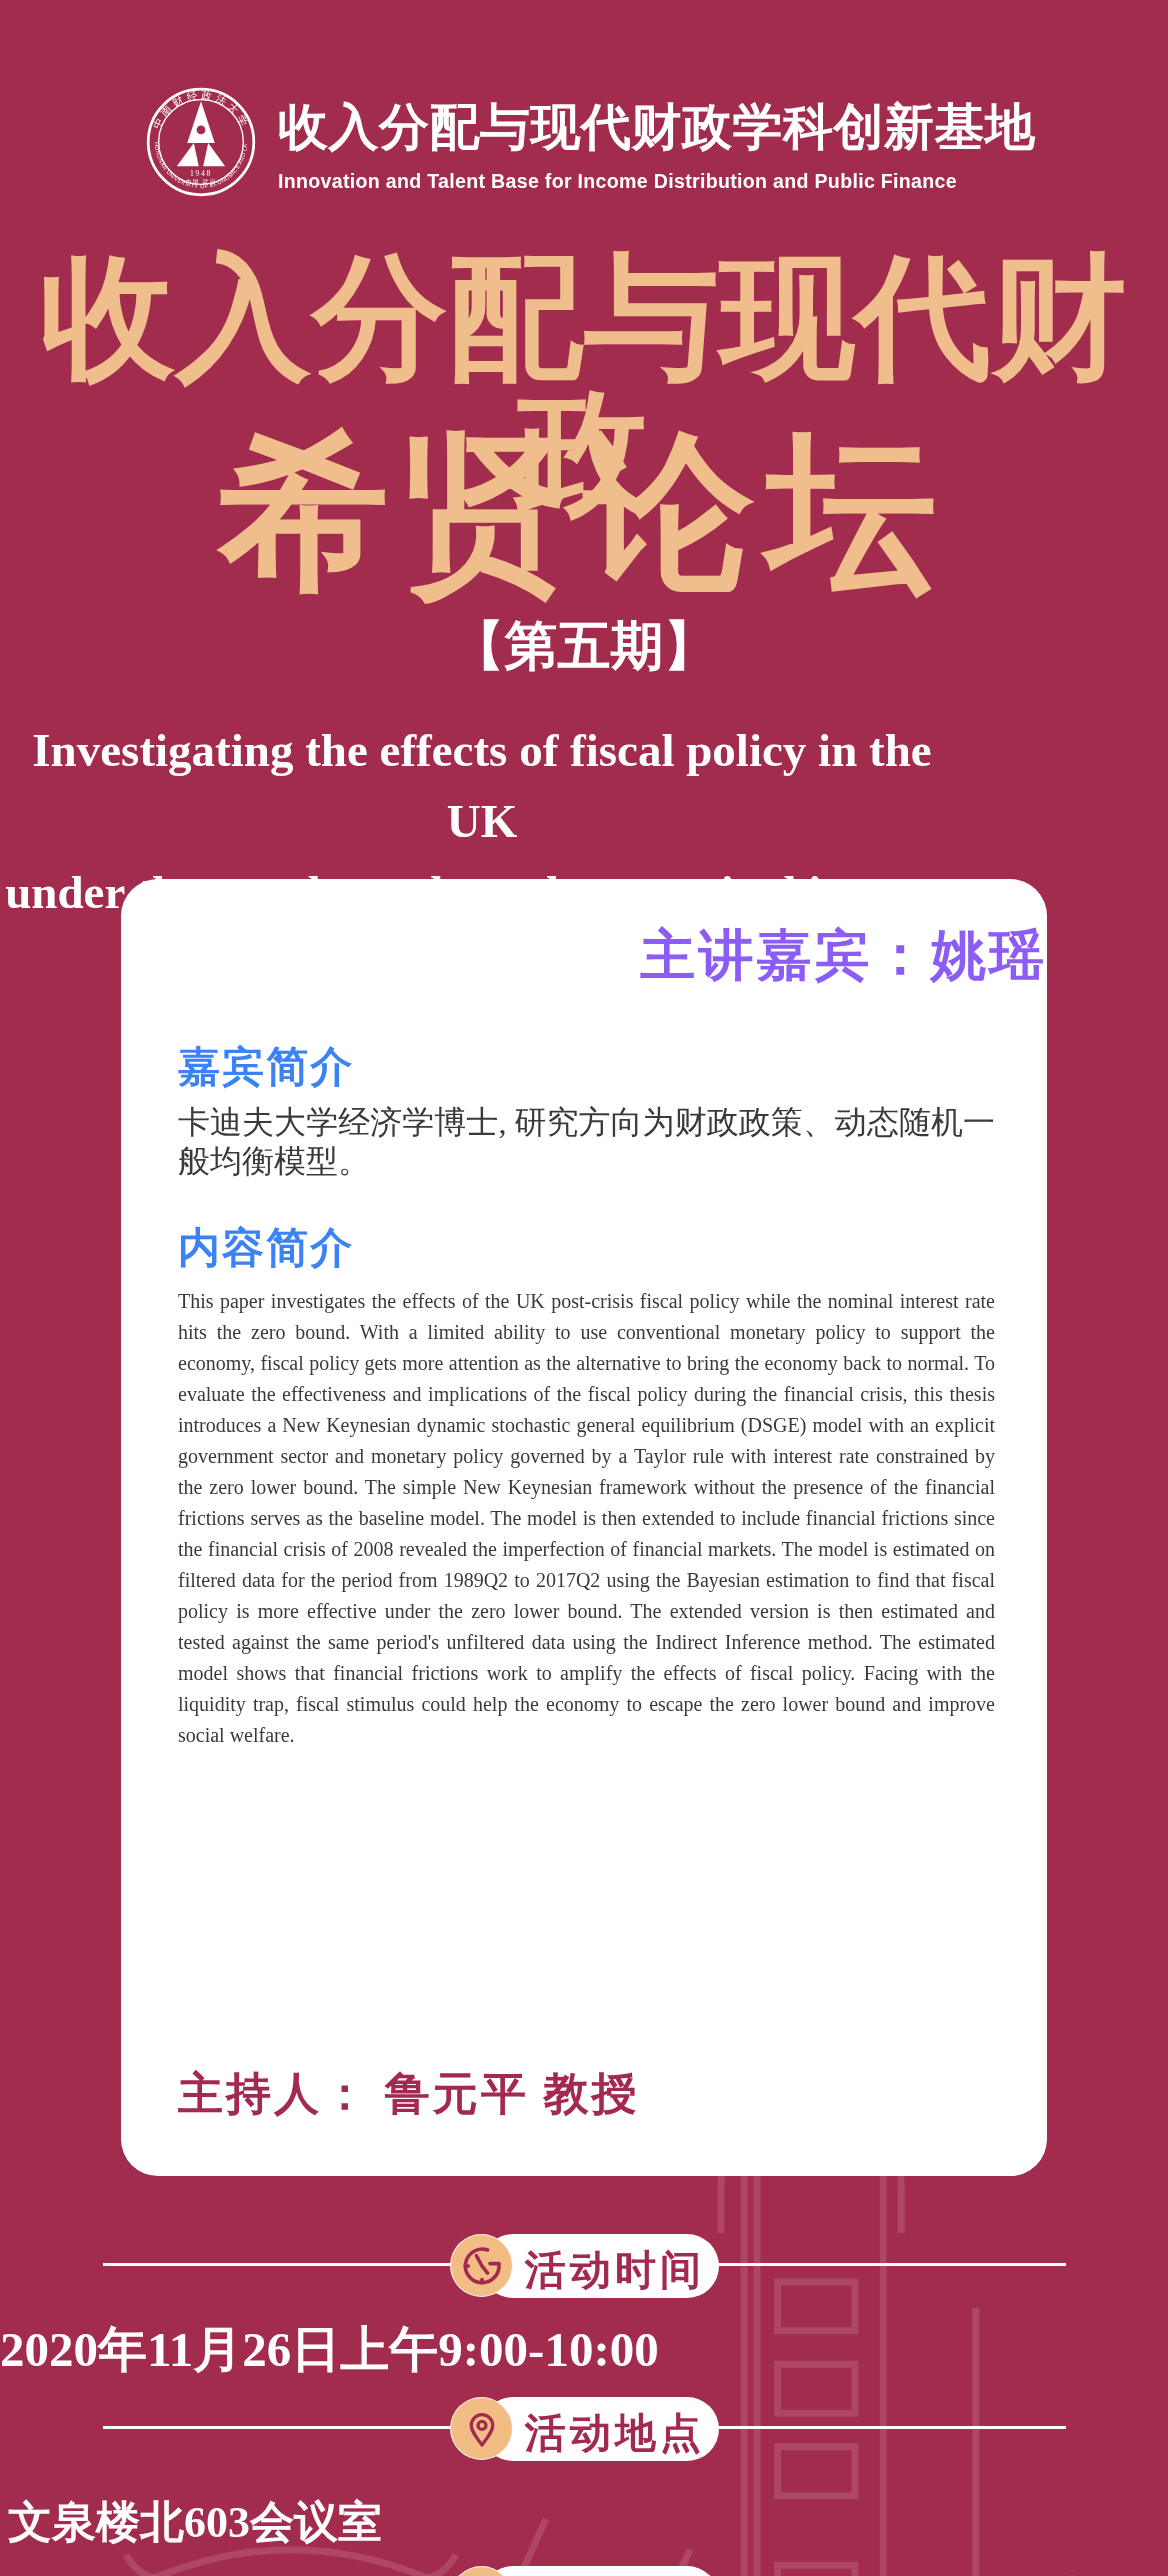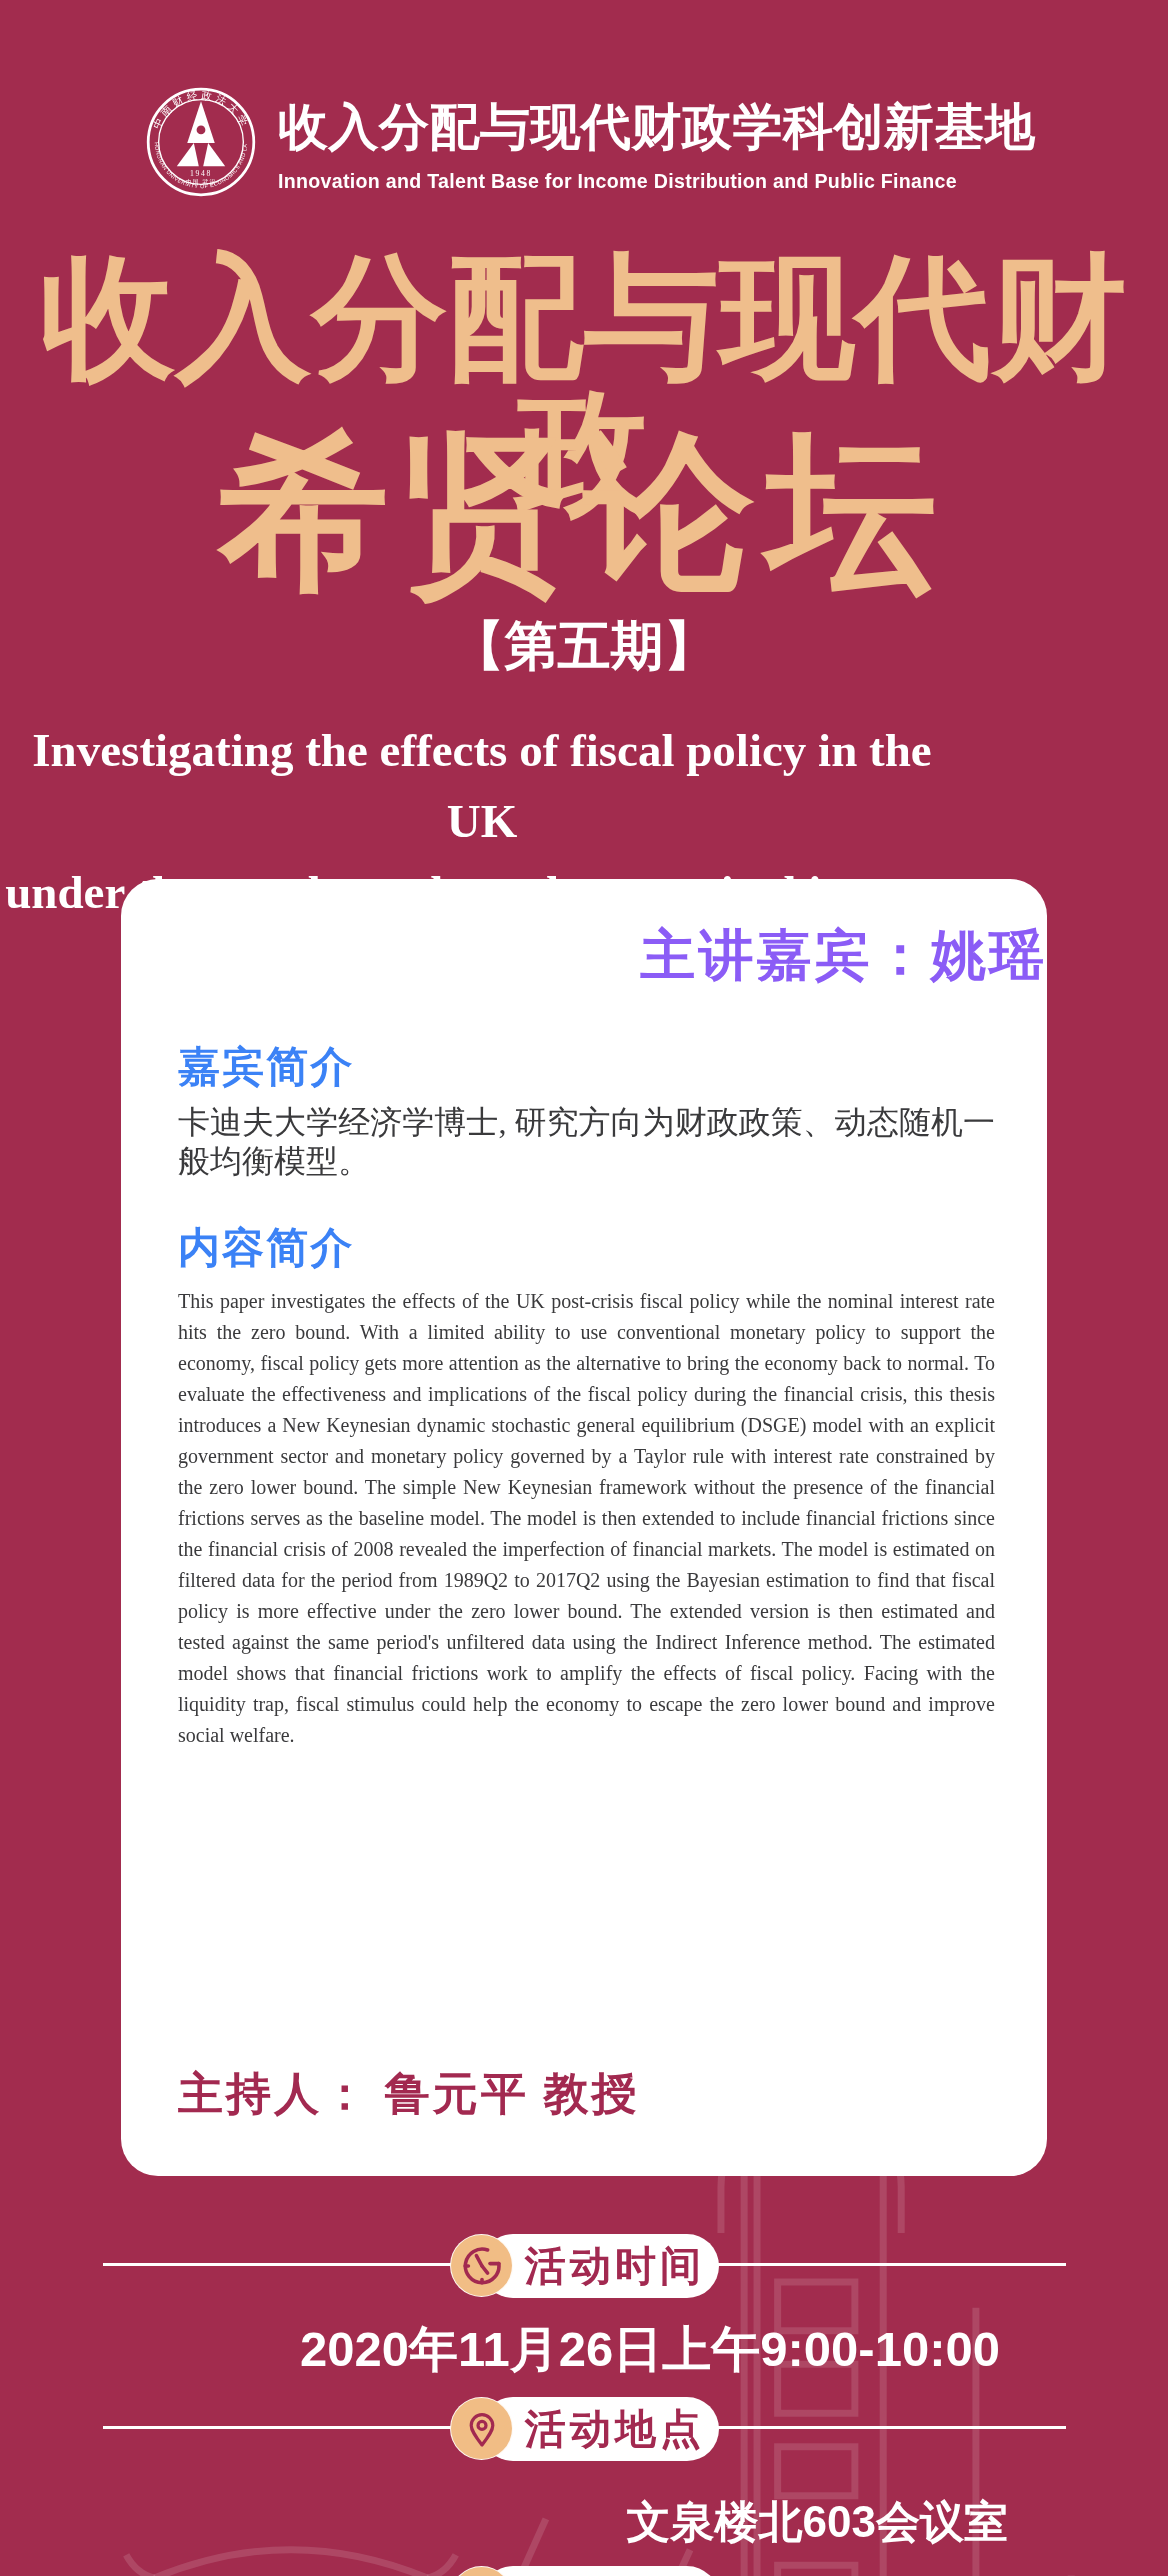--- a/index.html
+++ b/index.html
@@ -76,7 +76,7 @@
   .badge .pill{
     position:absolute; left:31px; top:0; width:238px; height:64px;
     background:#ffffff; border-radius:32px;
-    display:flex; align-items:center; justify-content:center; padding-left:30px; box-sizing:border-box;
+    display:flex; align-items:flex-end; justify-content:center; padding-left:30px; box-sizing:border-box;
   }
   .badge .pill span{
     color:#A22950; font-size:41px; font-weight:bold; letter-spacing:4.1px;

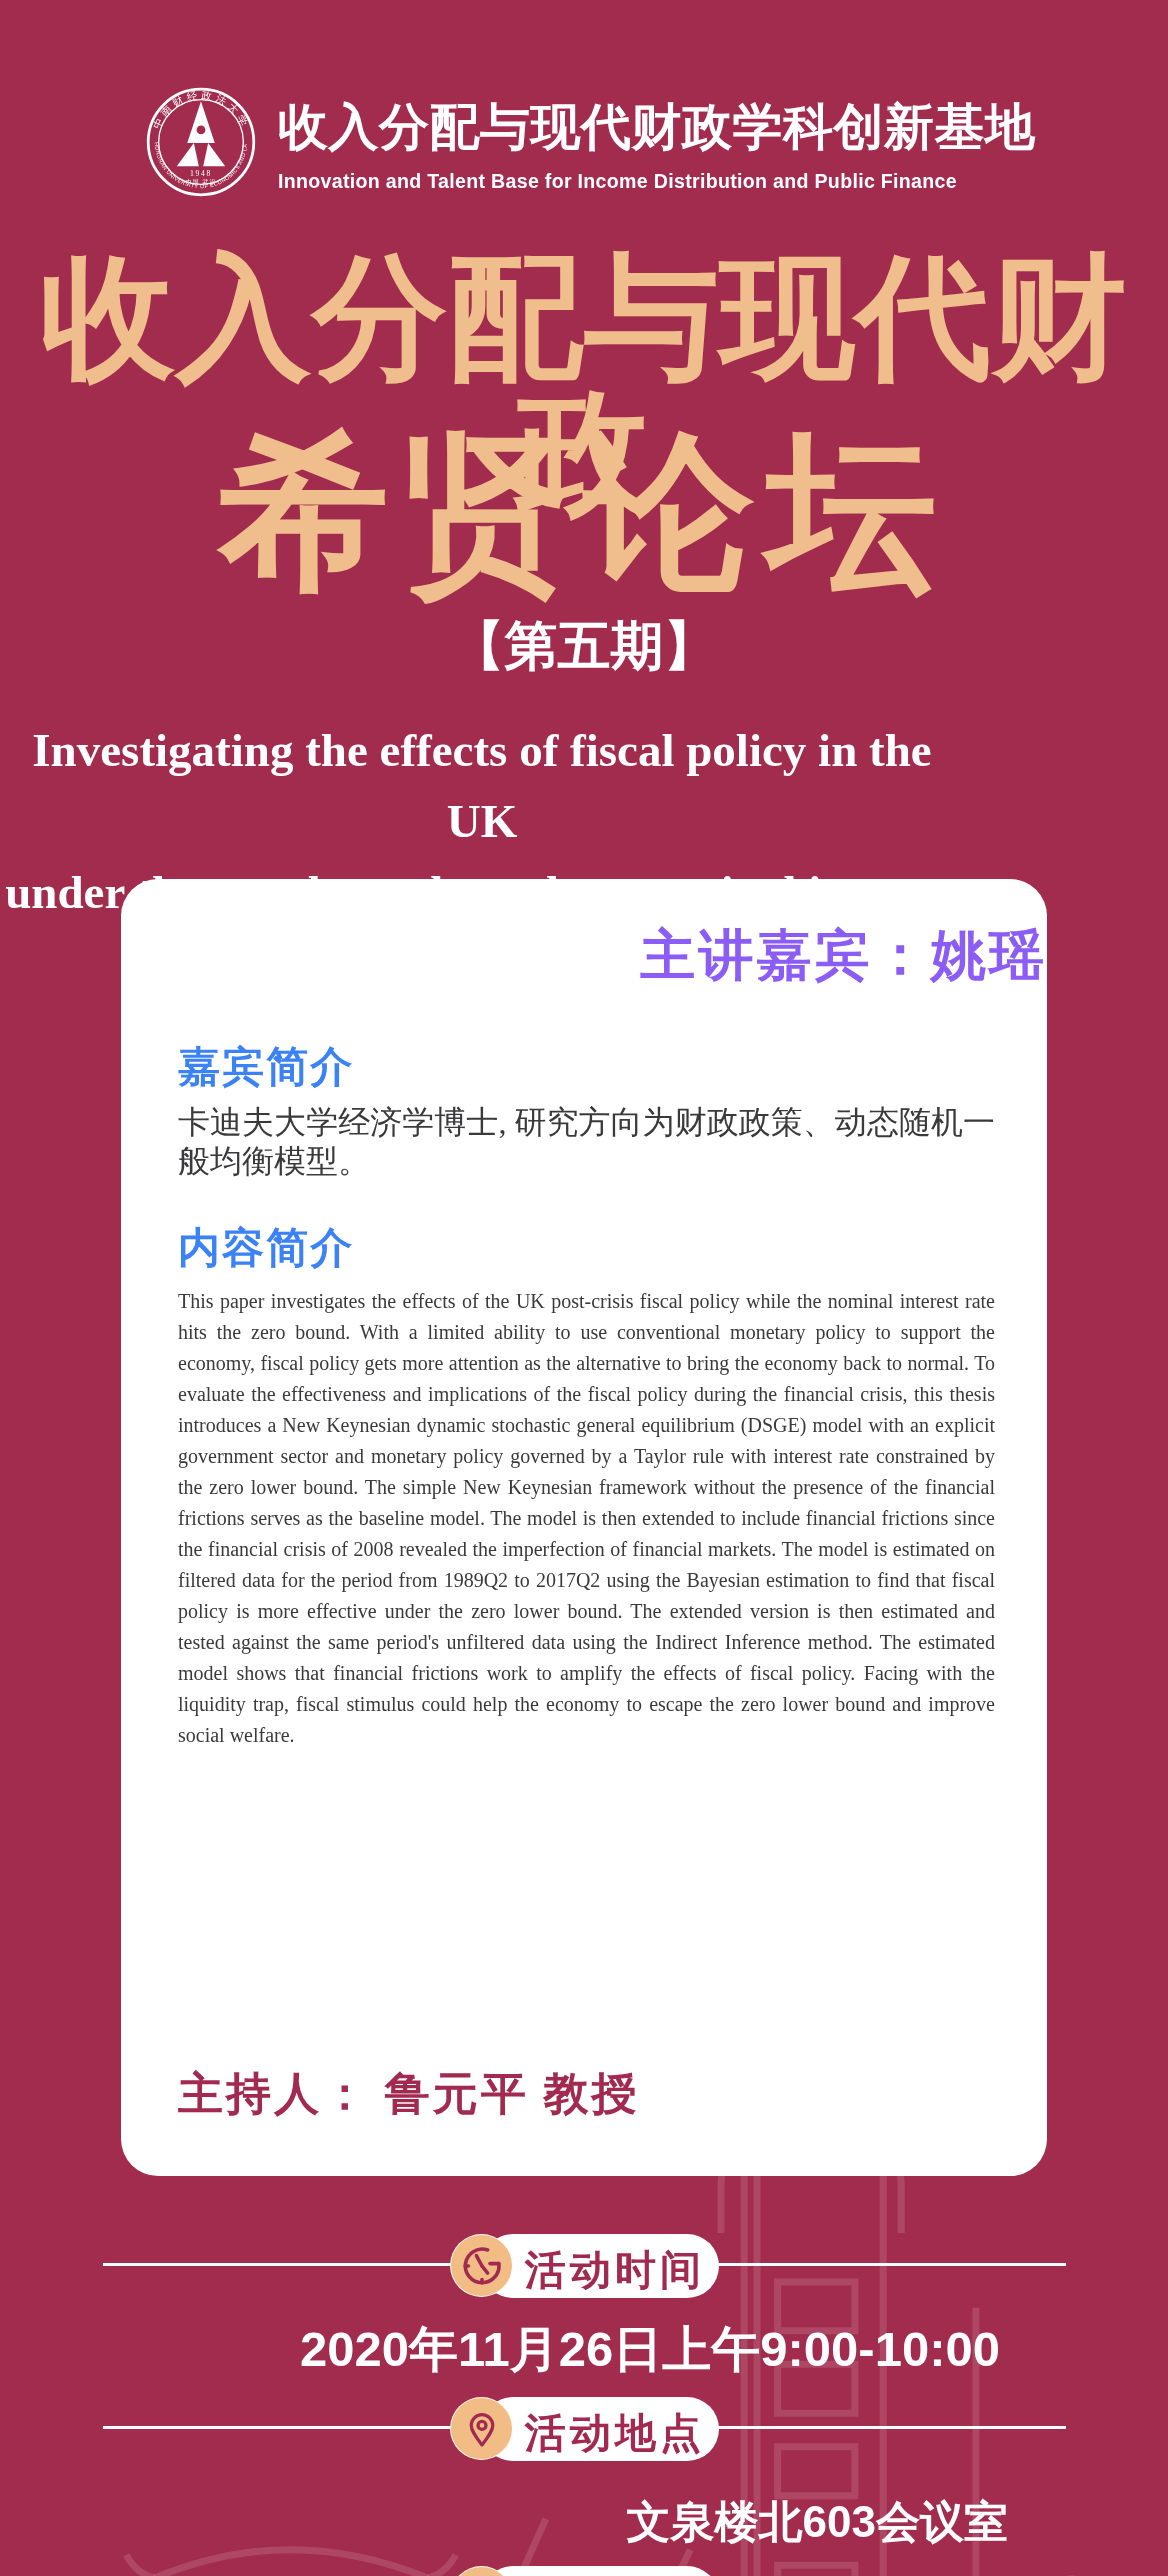--- a/index.html
+++ b/index.html
@@ -88,9 +88,9 @@
     display:flex; align-items:center; justify-content:center;
   }
   .white-line-text{
-    position:absolute; left:0; width:1000px; text-align:right; z-index:2;
+    position:absolute; left:0; width:1000px; text-align:left; z-index:2;
     color:#ffffff; font-weight:bold; white-space:nowrap;
-    font-family:Liberation Sans, sans-serif;
+    font-family:Liberation Serif, serif;
   }
   .evt-time{top:2317px; font-size:49px;}
   .evt-place{top:2493px; font-size:44px;padding-left:8px;}

